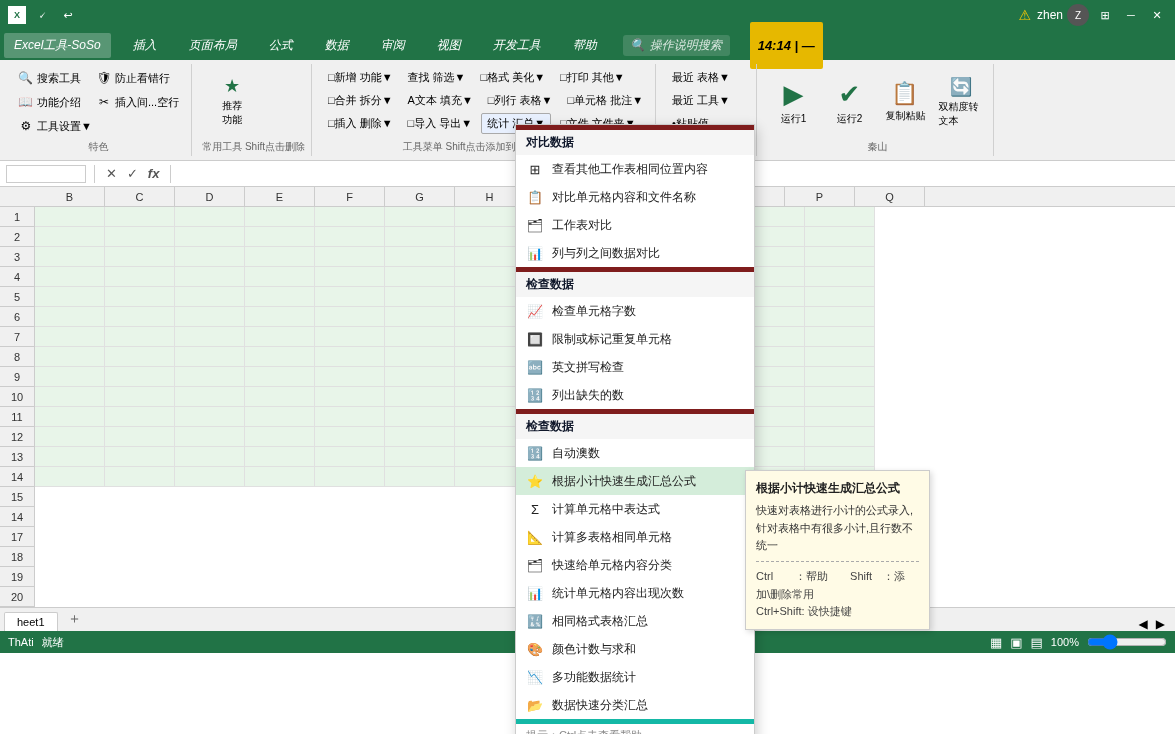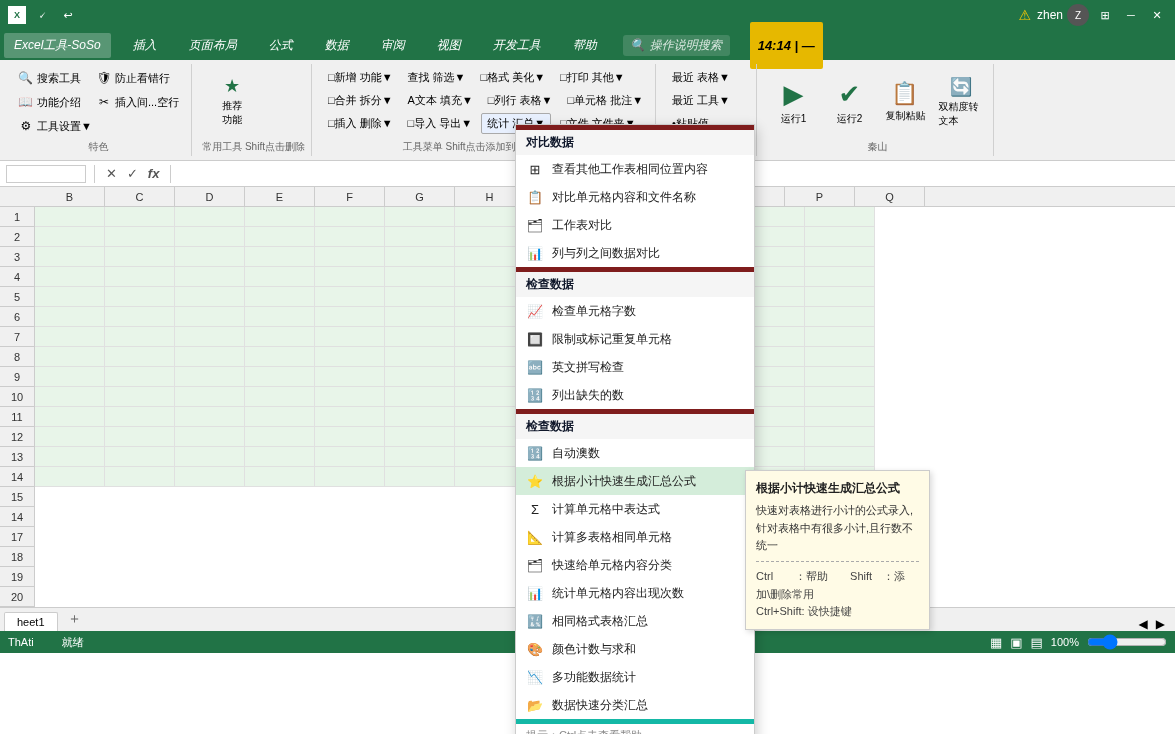--- a/index.html
+++ b/index.html
@@ -142,7 +142,7 @@
     
     #status-bar {
       height: 22px; background: #217346; color: #fff; font-size: 11px;
-      display: flex; align-items: center; padding: 0 8px; gap: 28px;
+      display: flex; align-items: center; padding: 0 8px; gap: 8px;
     }
     .status-right { margin-left: auto; display: flex; gap: 8px; align-items: center; }
     .status-icon { font-size: 13px; cursor: pointer; }

